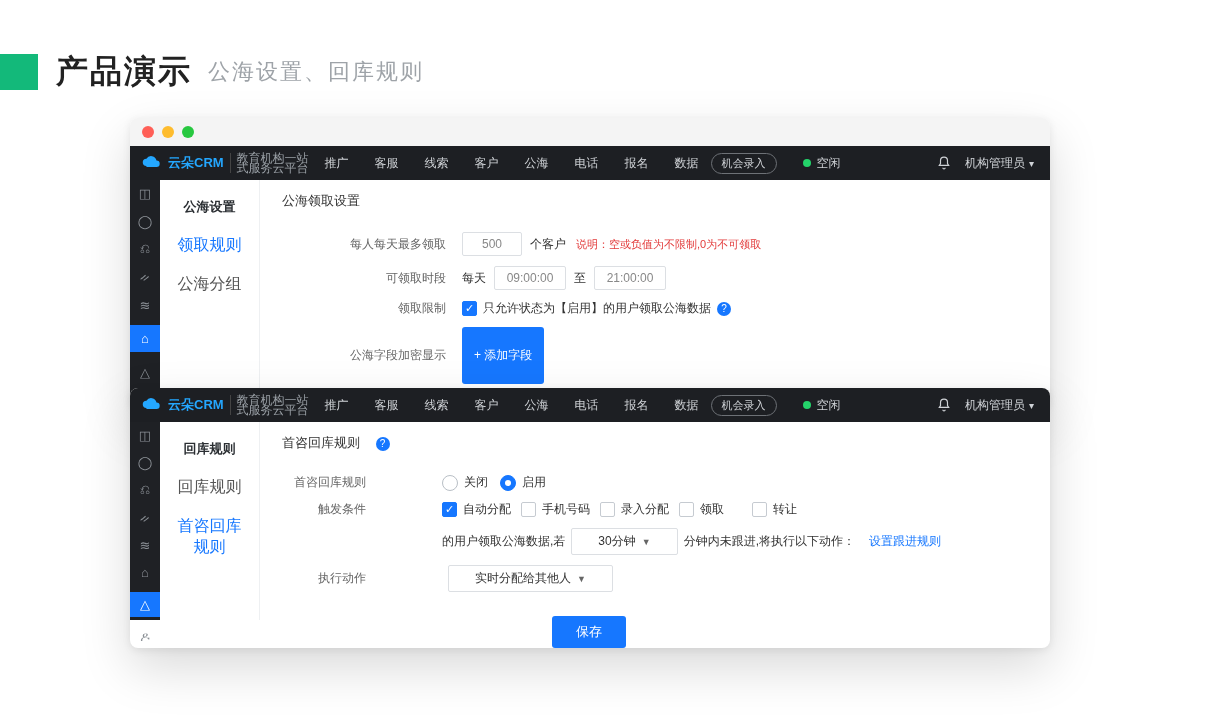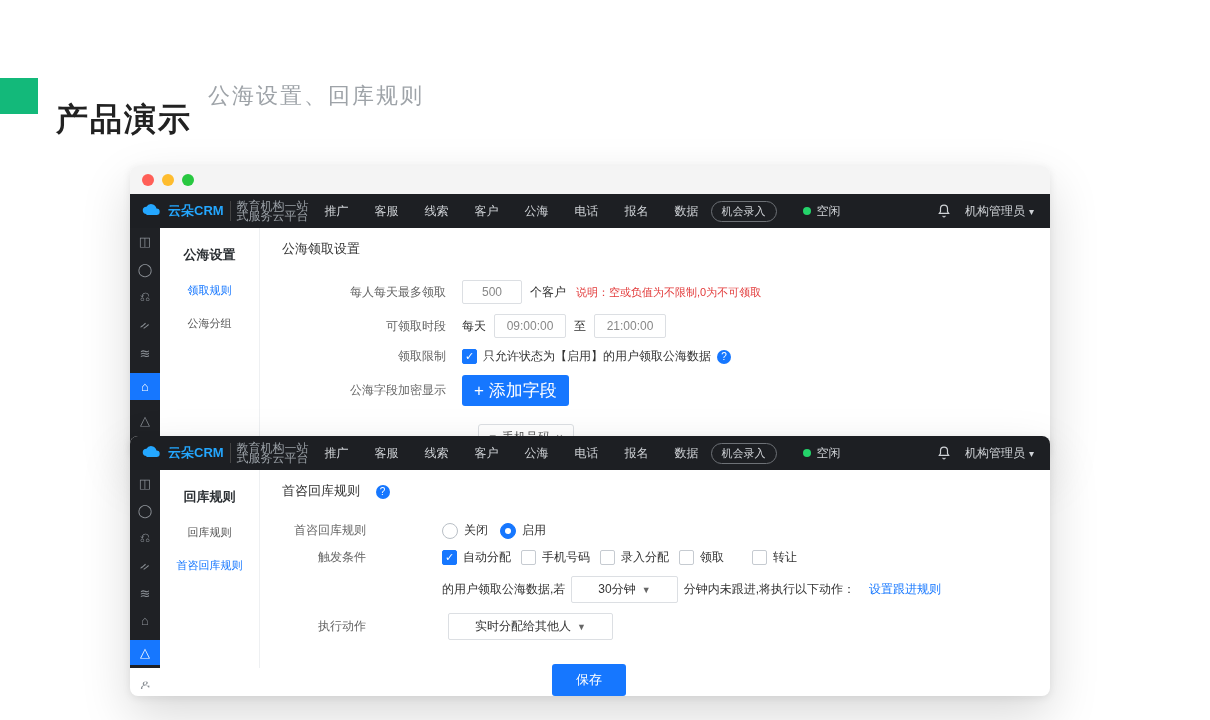--- a/index.html
+++ b/index.html
@@ -11,7 +11,7 @@
   
   .slide-header { display:flex; align-items:center; padding:50px 0 24px 0; }
   .accent { width:38px; height:36px; background:#13b97a; margin-right:18px; }
-  .slide-title { font-size:32px; font-weight:800; color:#222; margin-right:16px; letter-spacing:2px;margin-top:48px;}
+  .slide-title { font-size:32px; font-weight:800; color:#222; margin-right:16px; letter-spacing:2px;}
   .slide-sub   { font-size:22px; color:#9ea3a8; font-weight:500; letter-spacing:2px;}
   .stage { position:relative; width:1000px; margin-left:130px; }
   .window { position:absolute; border-radius:8px; overflow:hidden;

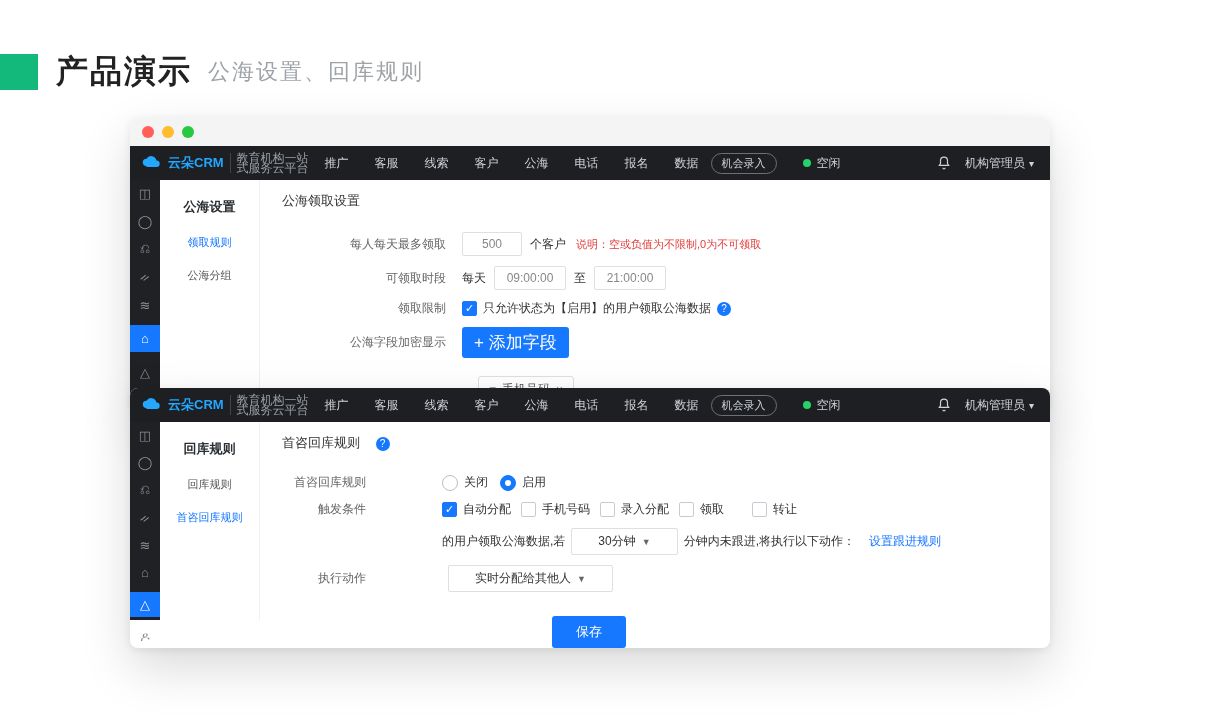--- a/index.html
+++ b/index.html
@@ -41,7 +41,7 @@
   .rail-ic.active { background:#1677ff; color:#fff; padding:5px; width:30px;height:28px; border-radius:0;}
   .sidepanel { width:100px; background:#fff; border-right:1px solid #eef0f2; padding-top:12px; }
   .sidepanel .hd { font-weight:600; color:#2b2f33; text-align:center; padding:6px 0 10px; font-size:13px;}
-  .sidepanel .item { padding:9px 12px; text-align:center; font-size:11px; color:#555; cursor:pointer;}
+  .sidepanel .item { padding:9px 12px; text-align:center; font-size:16px; color:#555; cursor:pointer;}
   .sidepanel .item.active { color:#1677ff; }
   .content { flex:1; background:#fff; padding:12px 22px; position:relative; }
   .content-title { font-size:13px; color:#333; padding-bottom:12px; font-weight:500; }

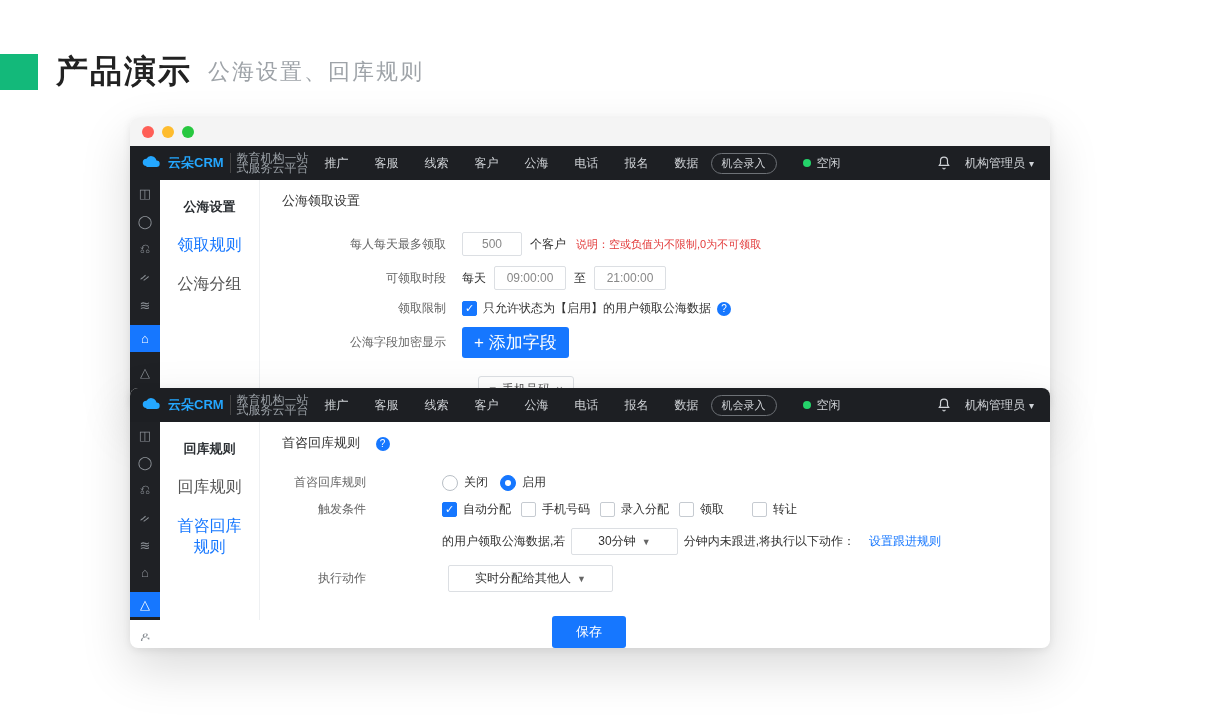--- a/index.html
+++ b/index.html
@@ -52,7 +52,7 @@
   .note-red { color:#e23a3a; font-size:11px; margin-left:10px; }
   .cb { width:15px;height:15px;border:1px solid #c6cbd1;border-radius:2px;display:inline-flex;align-items:center;justify-content:center;margin-right:6px;vertical-align:middle;background:#fff; cursor:pointer;}
   .cb.checked { background:#1677ff;border-color:#1677ff;color:#fff;font-size:11px;}
-  .btn-add { background:#1677ff;color:#fff;border:none;border-radius:3px;padding:4px 12px;font-size:17px;cursor:pointer;}
+  .btn-add { background:#1677ff;color:#fff;border:none;border-radius:3px;padding:20px 12px;font-size:12px;cursor:pointer;}
   .chip { display:inline-flex;align-items:center;border:1px solid #dcdfe3;border-radius:3px;padding:4px 10px;font-size:12px;color:#555;margin-top:8px;margin-left:196px;}
   .chip .bars{margin-right:6px;font-size:12px;color:#888;}
   .chip .x{margin-left:6px;color:#888;cursor:pointer;}

